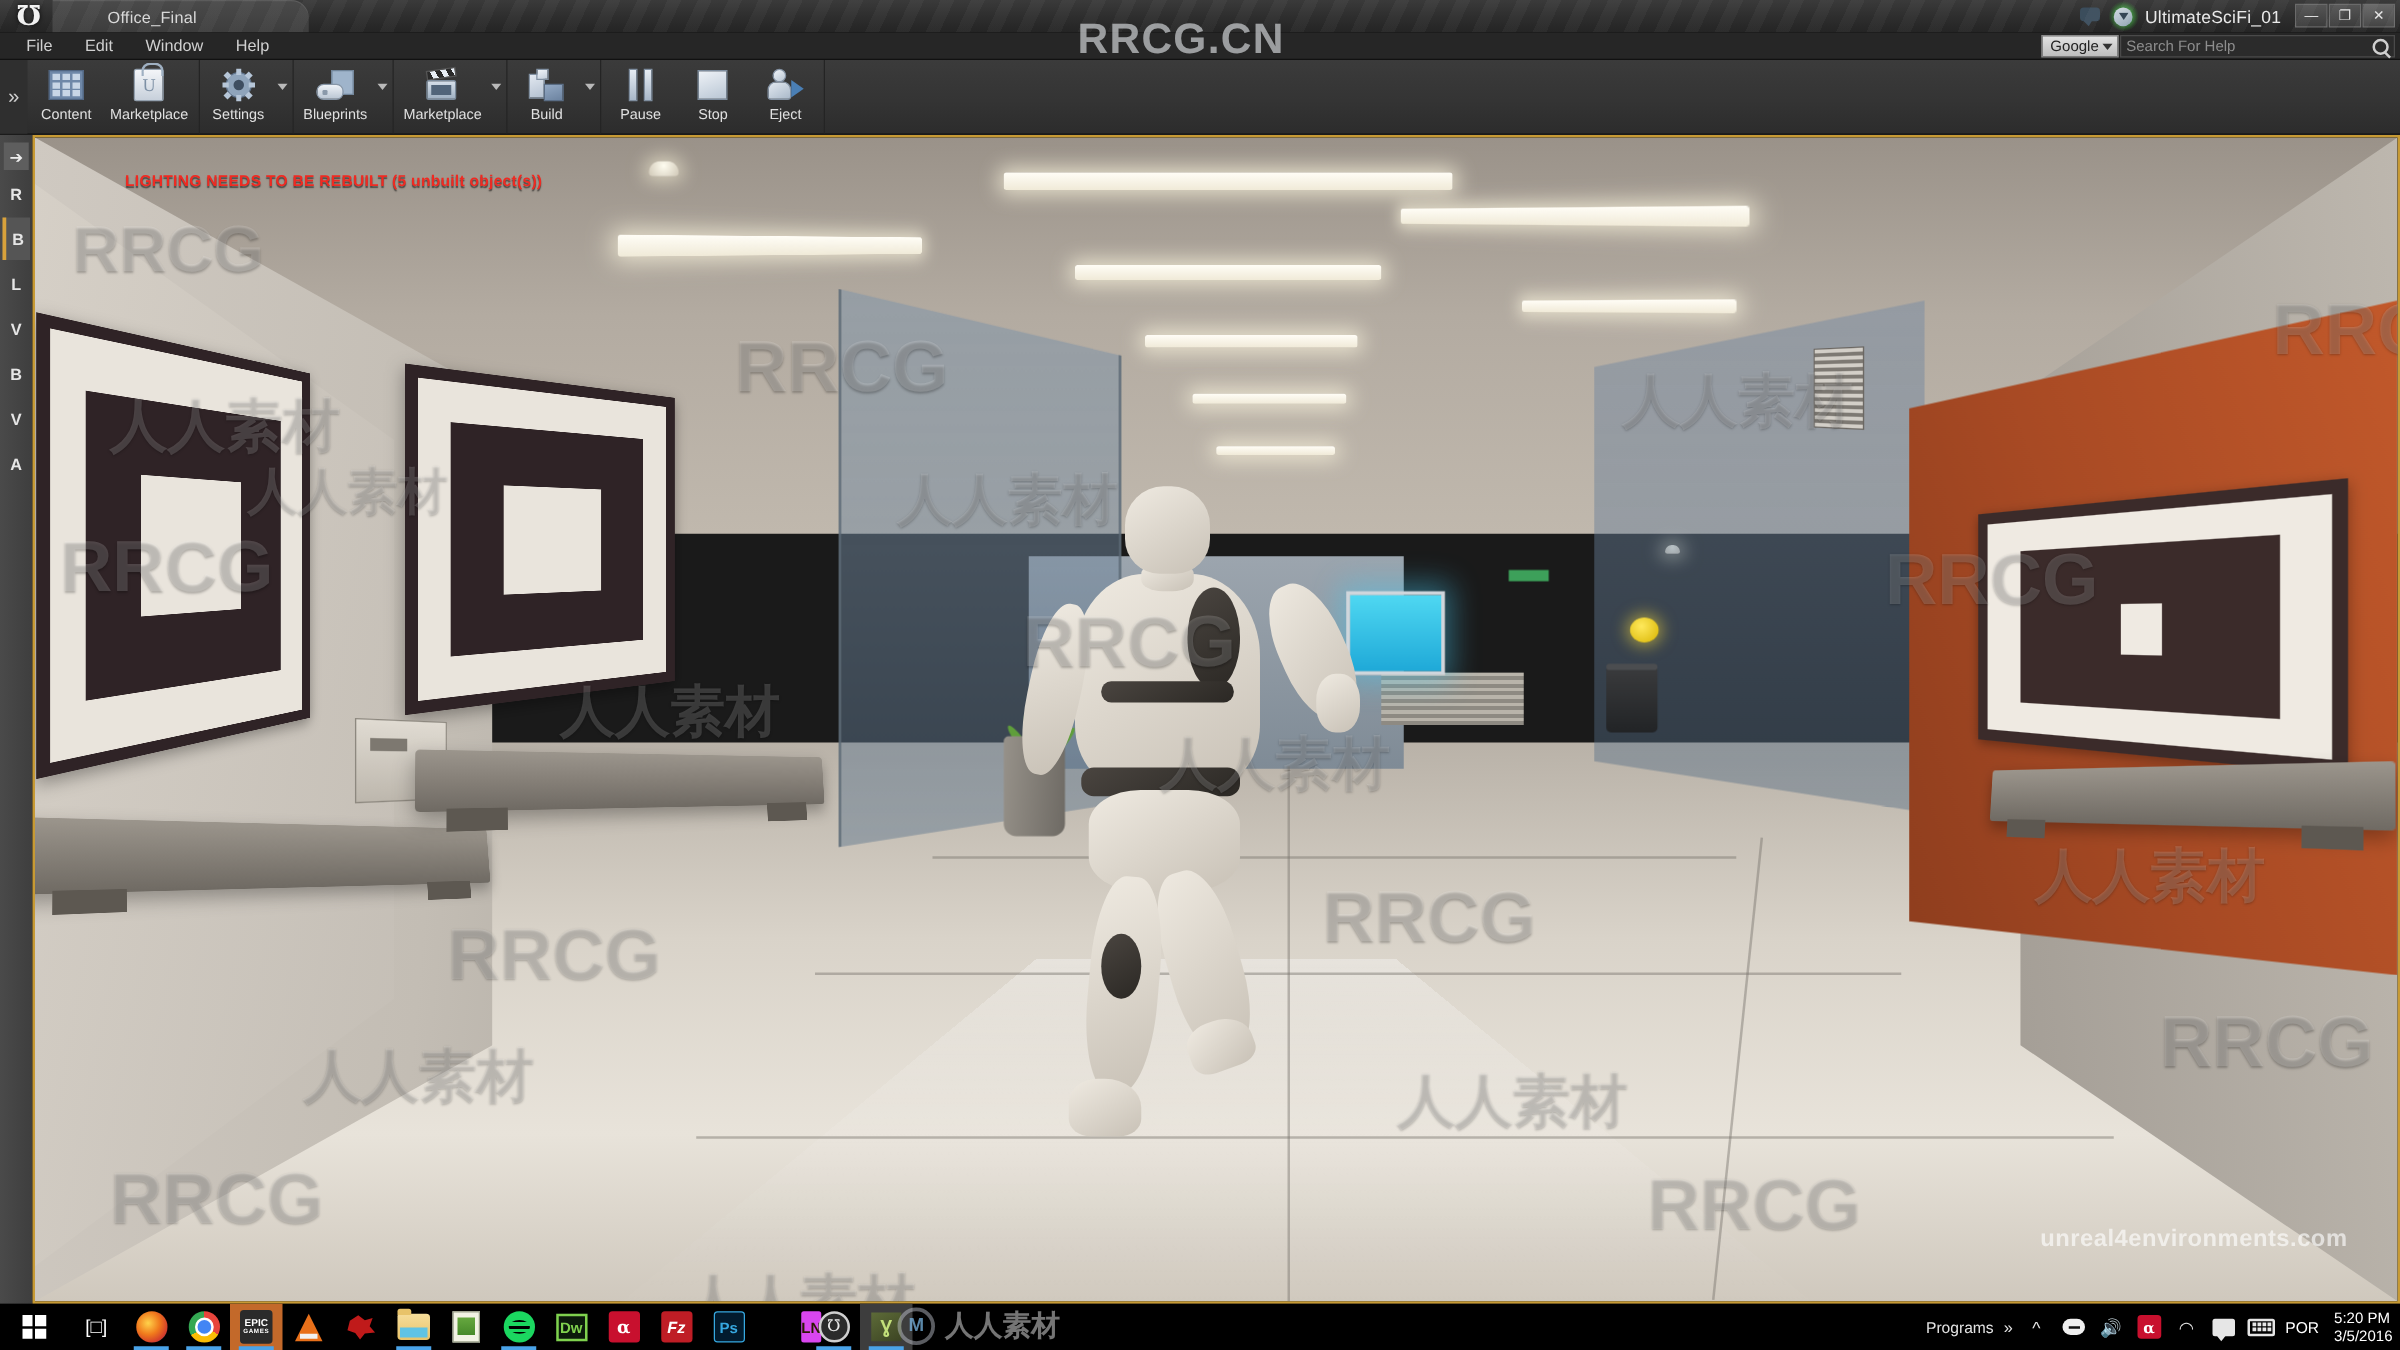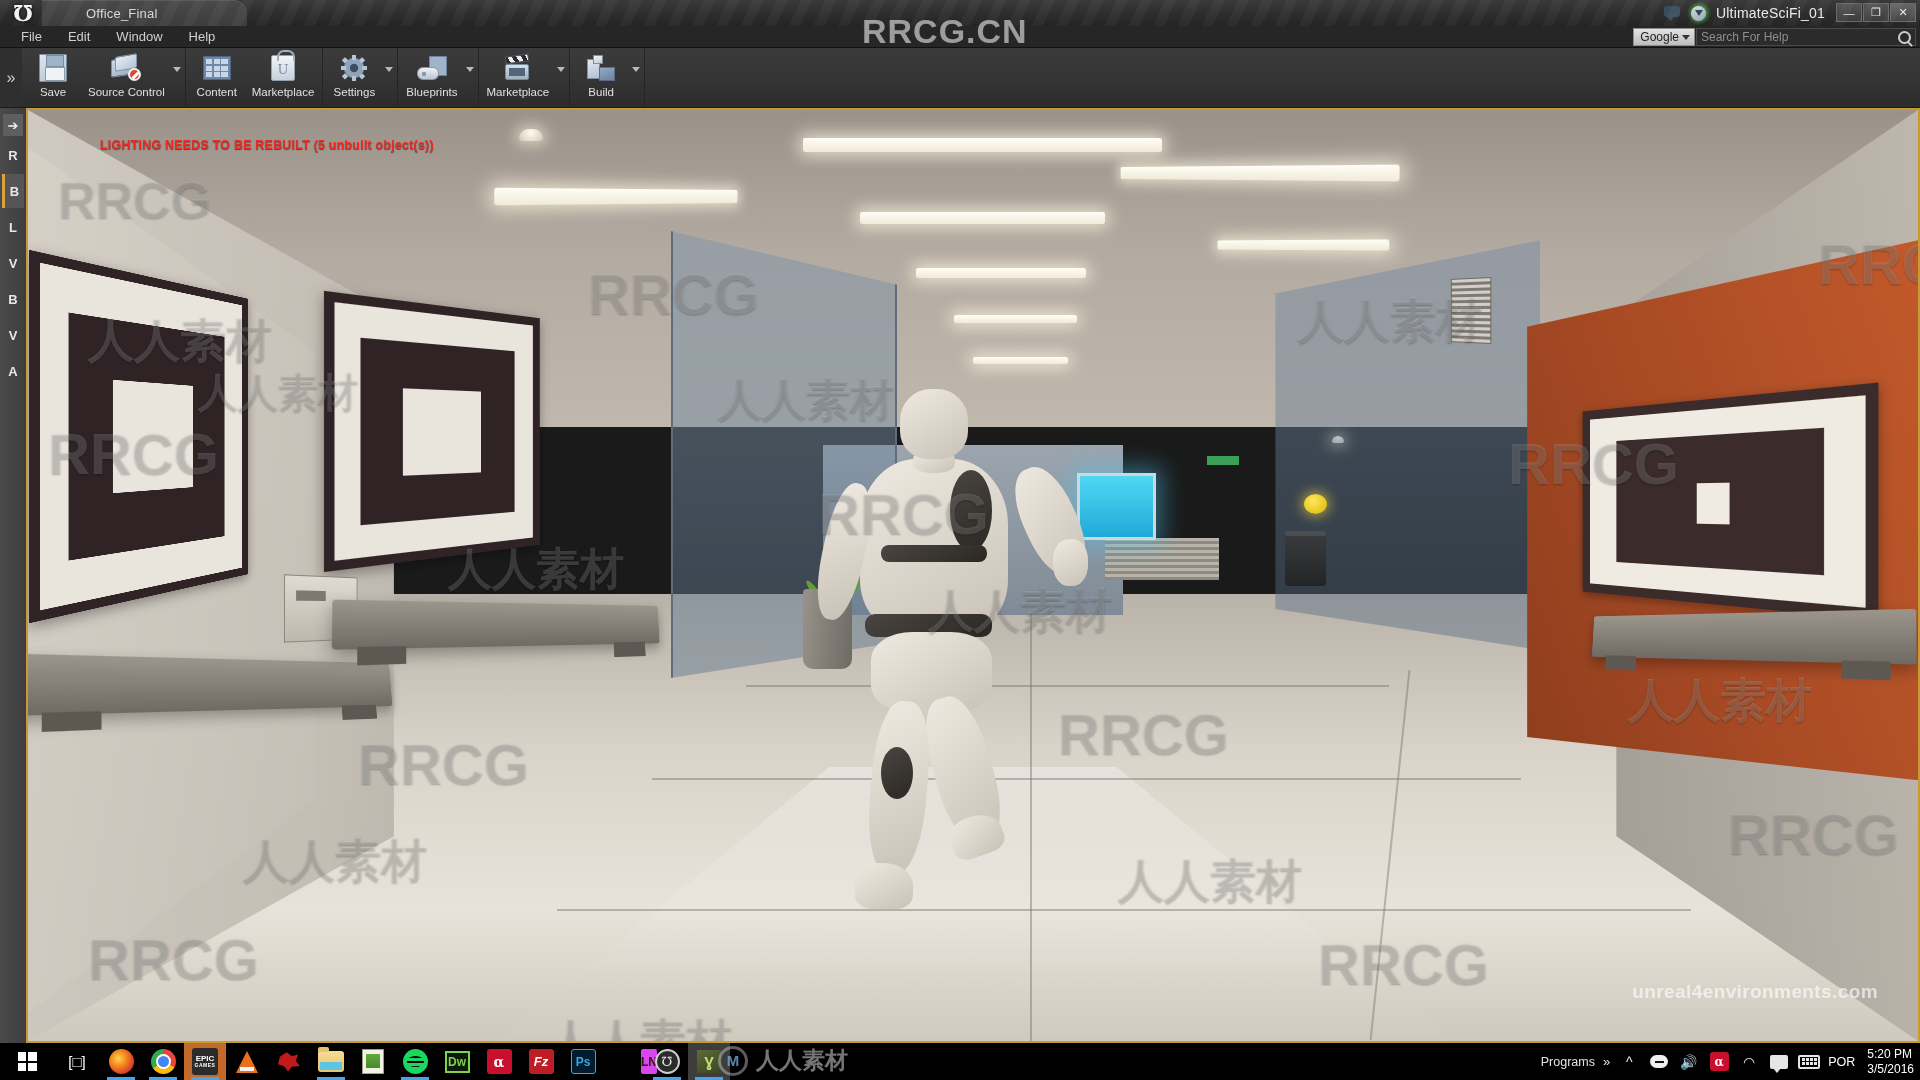--- a/index.html
+++ b/index.html
@@ -499,27 +499,6 @@
   <div class="toolbar">
     <div class="tb-expander">»</div>
 
-    <div class="tb-group">
-      <div class="tb-btn">
-        <div class="tb-ico">
-            <div class="ic-save"></div>
-          </div>
-        <div class="tb-lbl">Save</div>
-      </div>
-      <div class="tb-btn">
-        <div class="tb-ico">
-          <div class="ic-source">
-              <i class="f1"></i>
-              <i class="f2"></i>
-              <i class="no"></i>
-            </div>
-        </div>
-        <div class="tb-lbl">Source Control</div>
-      </div>
-      <div class="tb-arrow">
-          <i></i>
-        </div>
-    </div>
 
     <div class="tb-group">
       <div class="tb-btn">

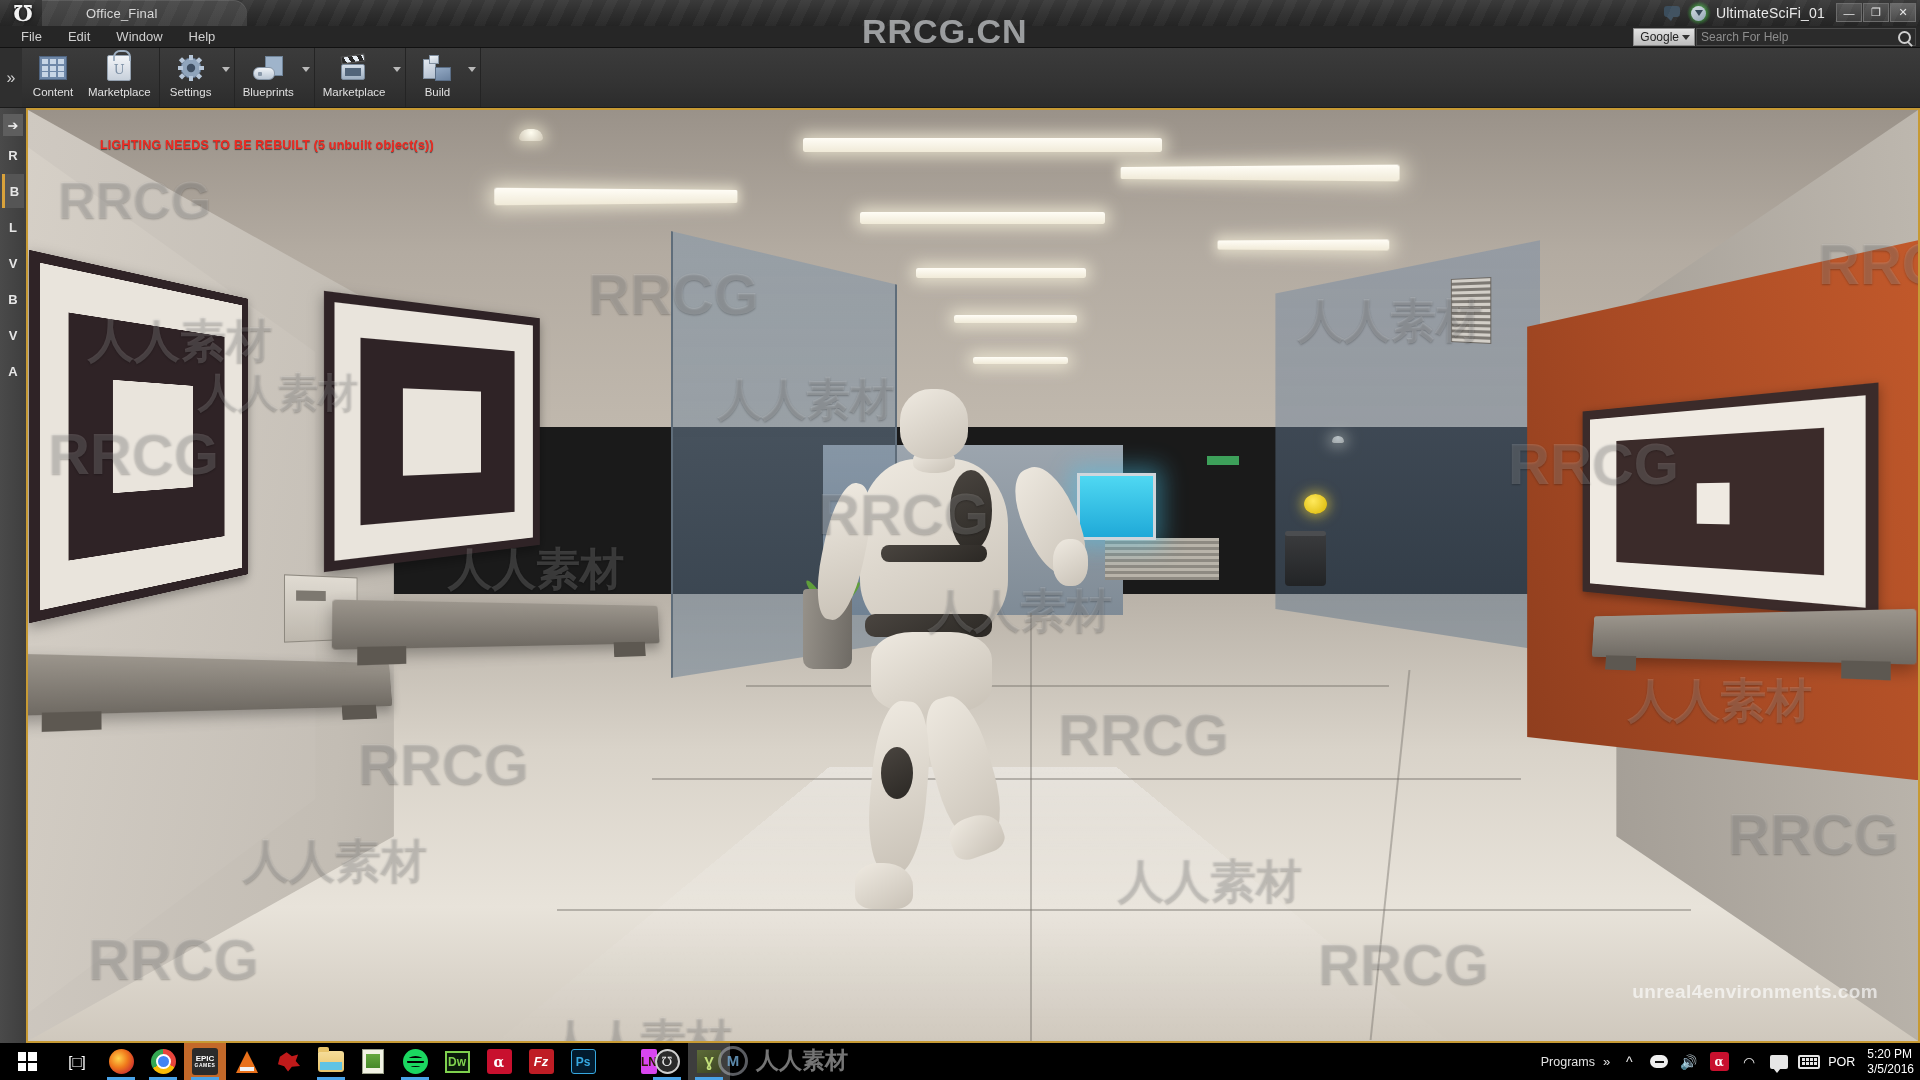--- a/index.html
+++ b/index.html
@@ -598,6 +598,33 @@
         </div>
     </div>
 
+    <div class="tb-group">
+      <div class="tb-btn">
+        <div class="tb-ico">
+            <div class="ic-pause">
+              <i></i>
+              <i></i>
+            </div>
+          </div>
+        <div class="tb-lbl">Pause</div>
+      </div>
+      <div class="tb-btn">
+        <div class="tb-ico">
+            <div class="ic-stop"></div>
+          </div>
+        <div class="tb-lbl">Stop</div>
+      </div>
+      <div class="tb-btn">
+        <div class="tb-ico">
+          <div class="ic-eject">
+              <i class="head"></i>
+              <i class="body2"></i>
+              <i class="arr"></i>
+            </div>
+        </div>
+        <div class="tb-lbl">Eject</div>
+      </div>
+    </div>
   </div>
 
   <div class="viewport-wrap">

